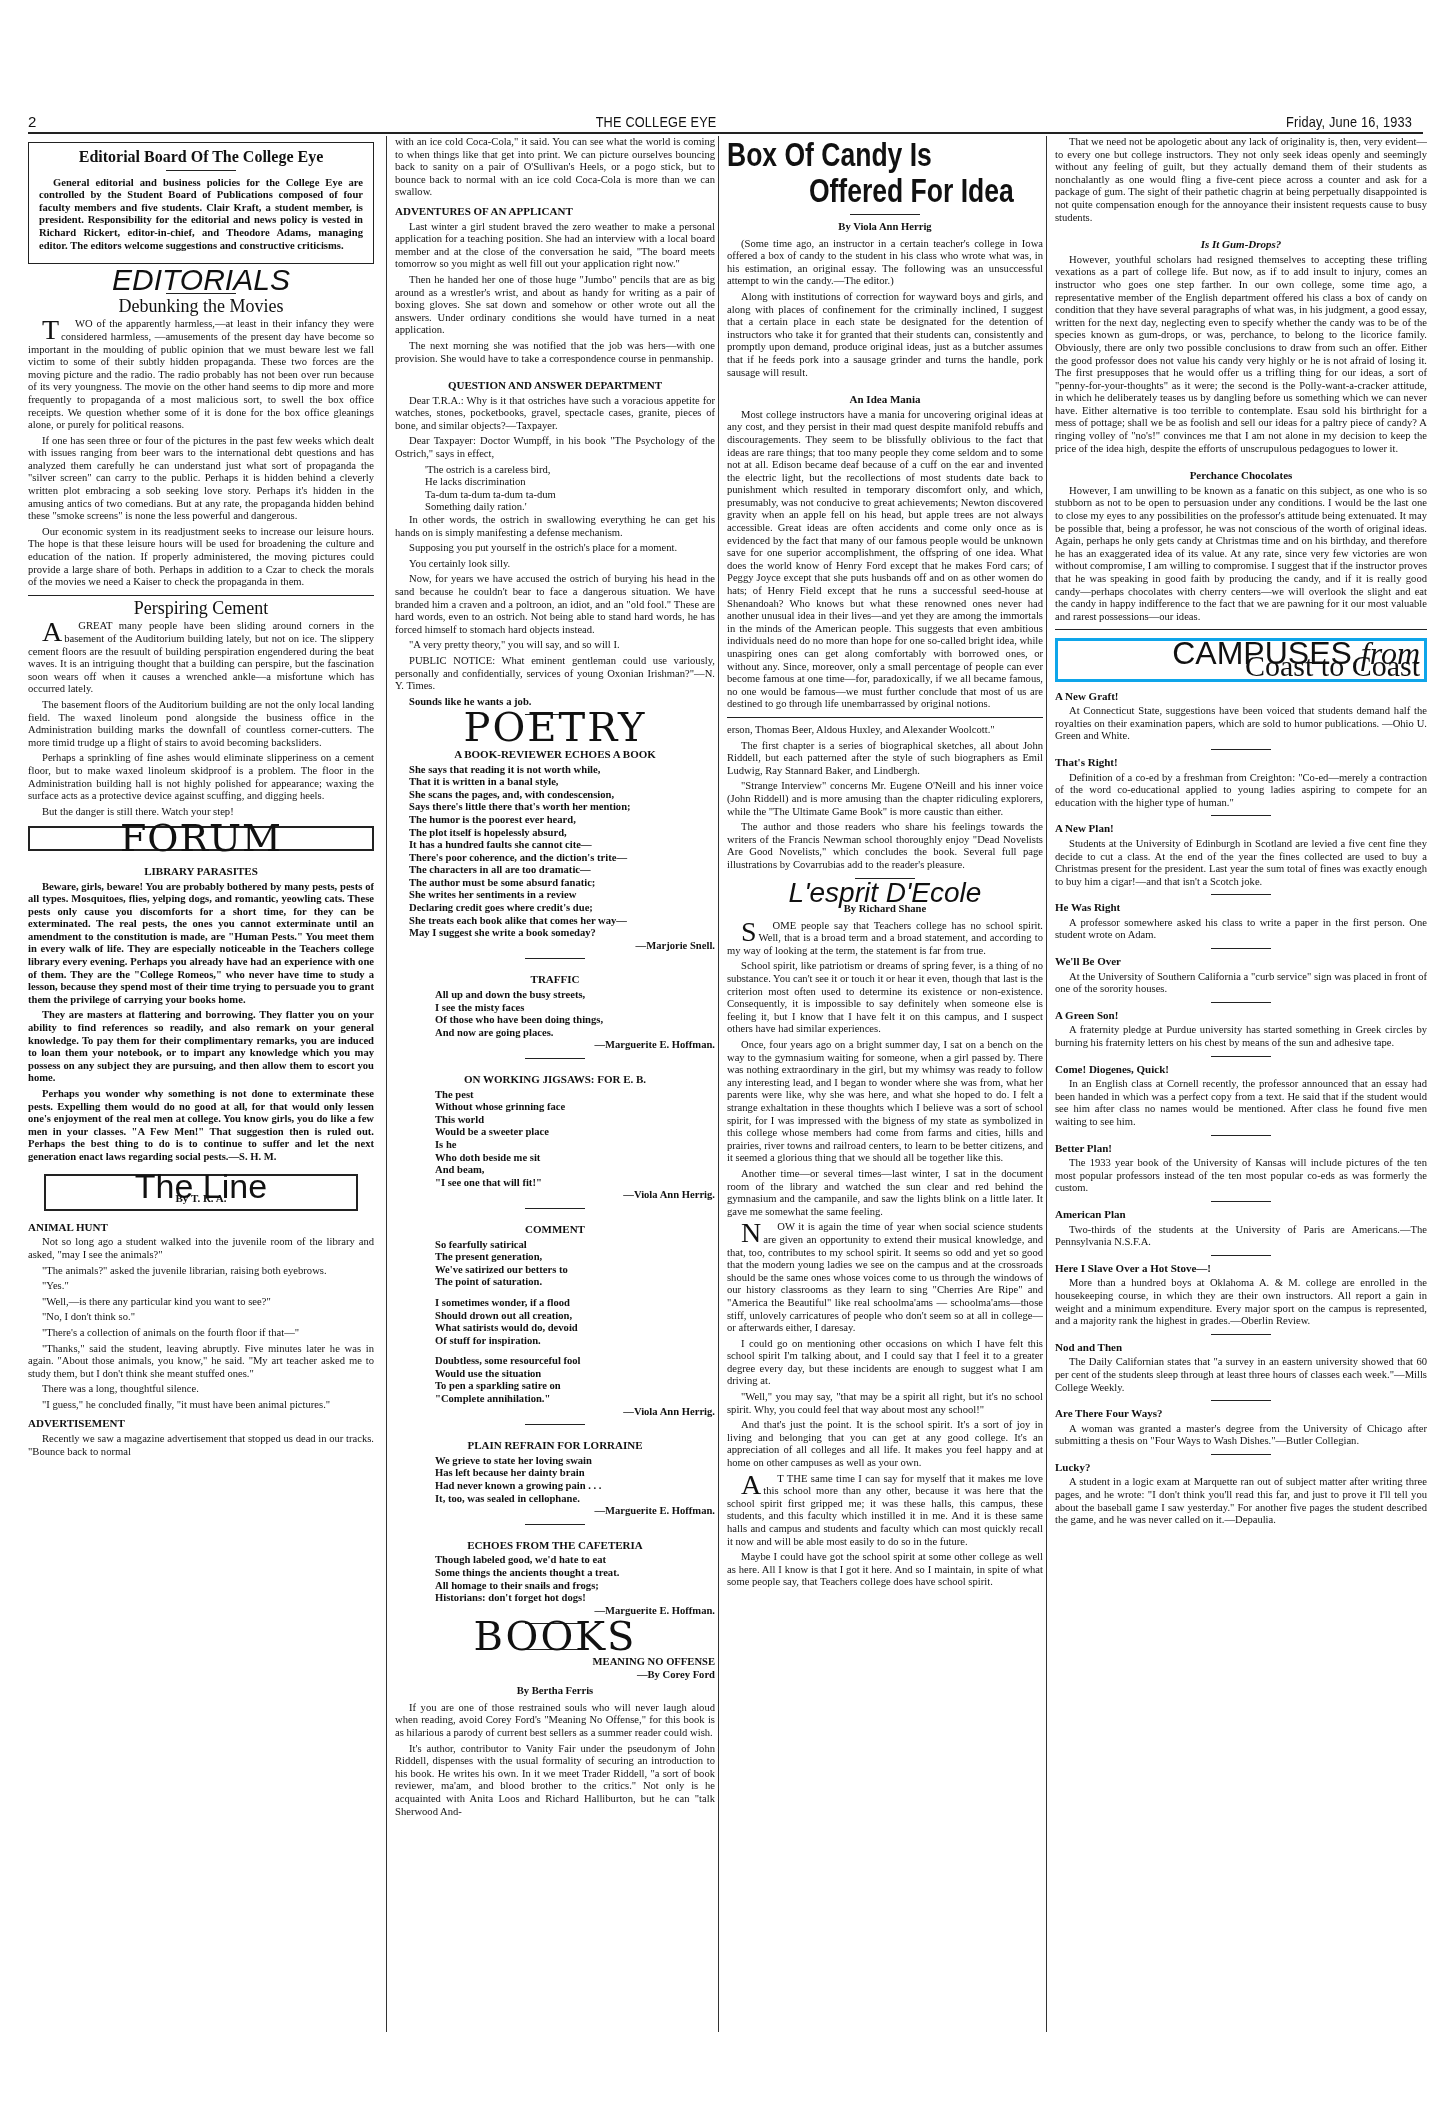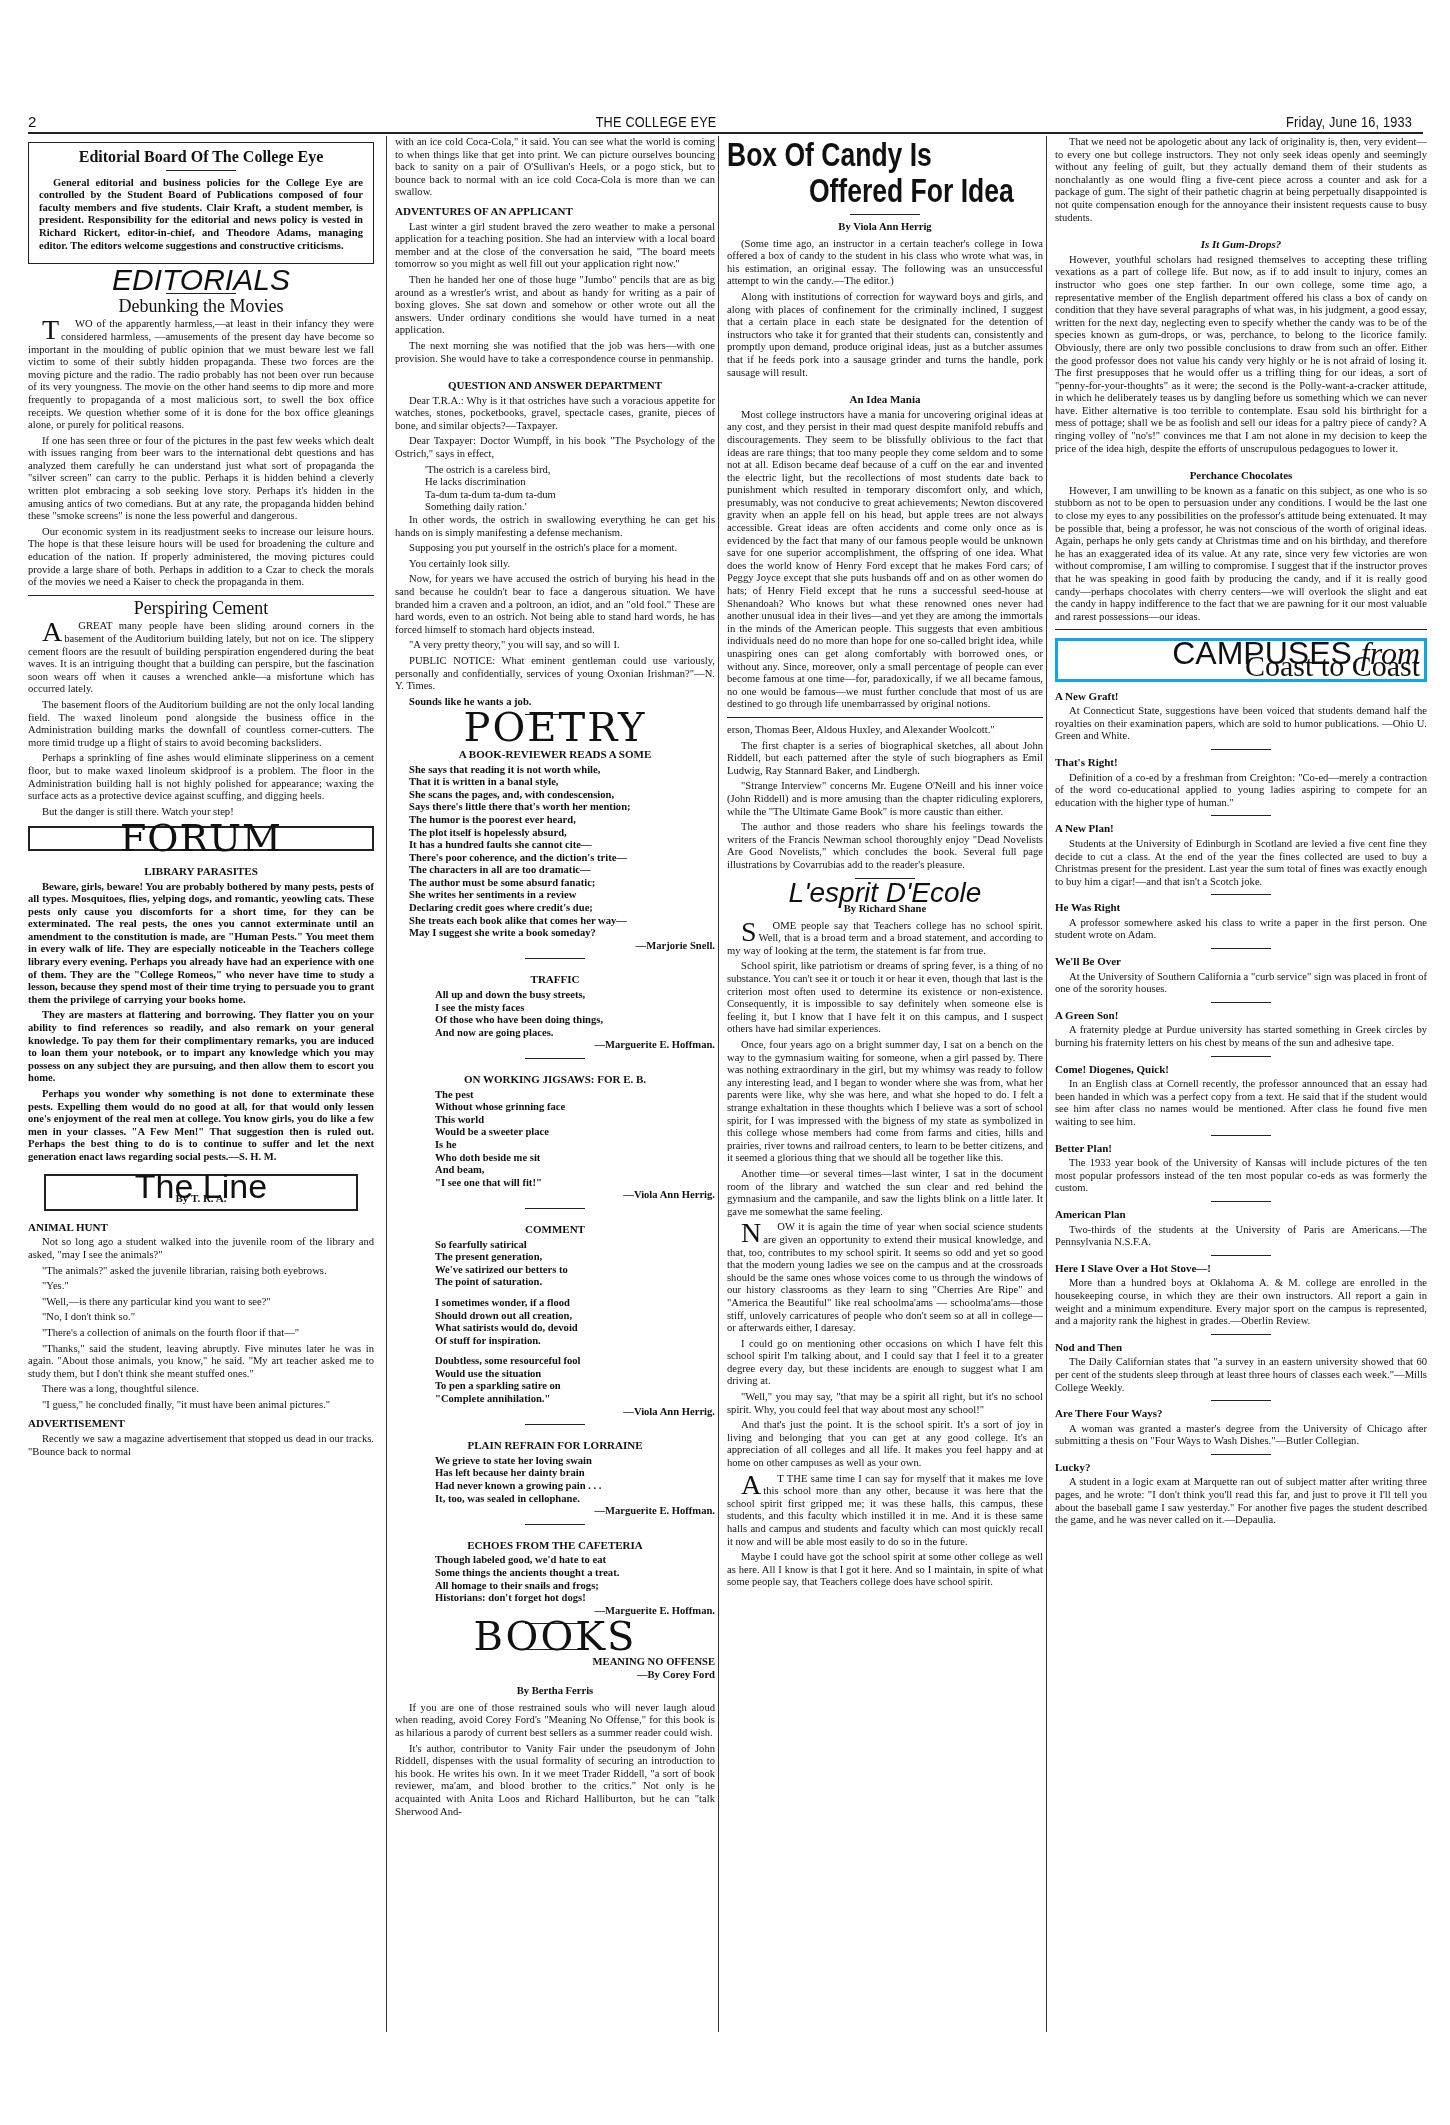--- a/index.html
+++ b/index.html
@@ -122,7 +122,7 @@
       <div class="small-rule"></div>
       <div class="big-serif">POETRY</div>
       <div id="poems">
-          <div class="hdc">A BOOK-REVIEWER READS A SOME</div>
+          <div class="hdc">A BOOK-REVIEWER ECHOES A BOOK</div>
           <div class="poem">
             <div>She says that reading it is not worth while,</div>
             <div>That it is written in a banal style,</div>

